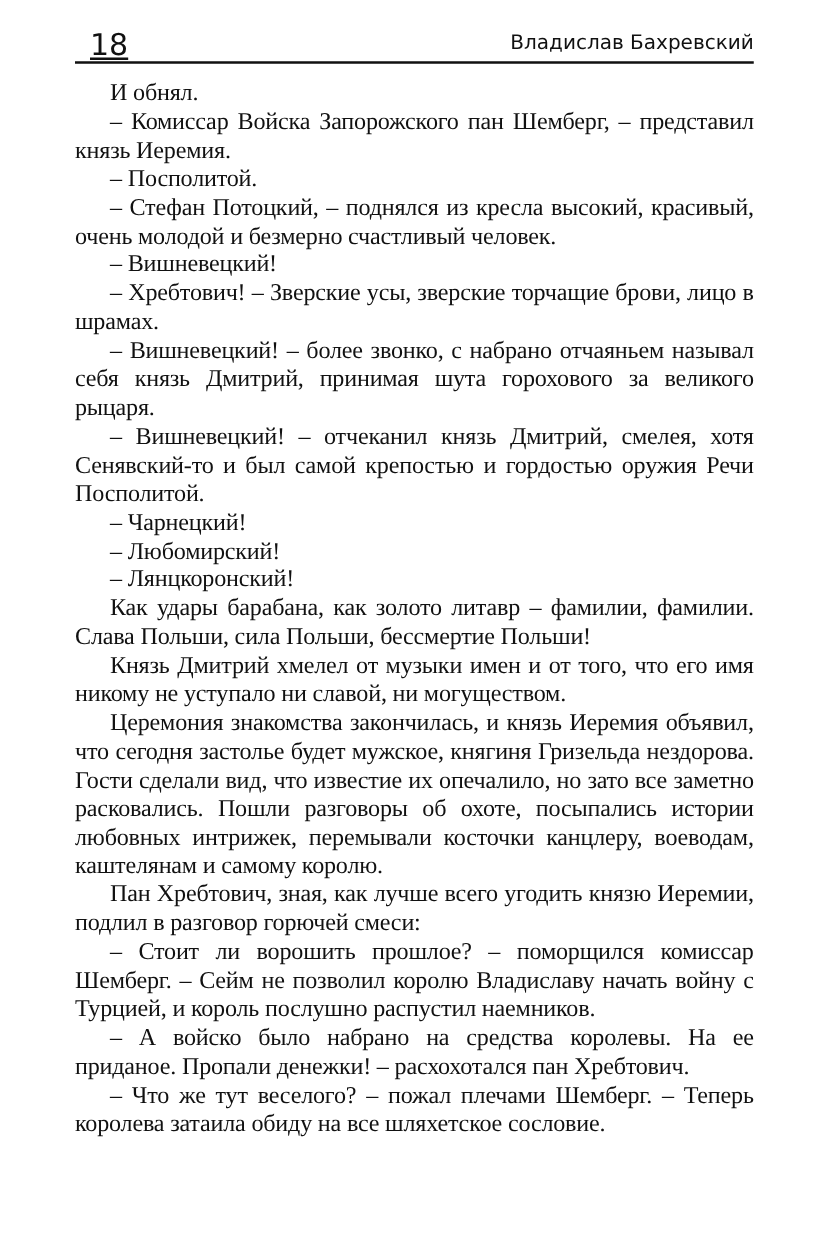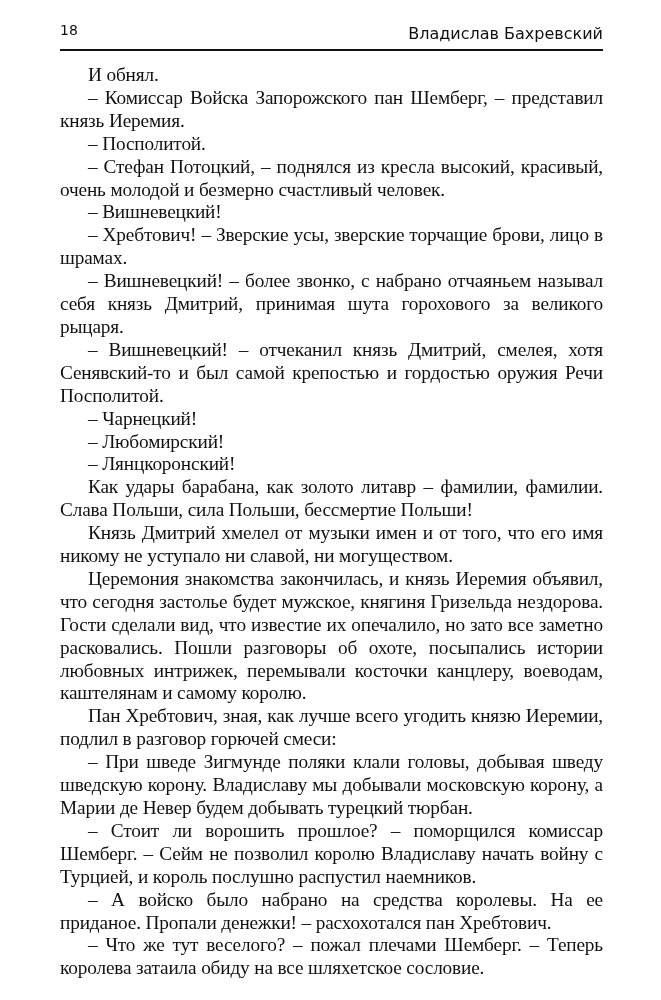--- a/index.html
+++ b/index.html
@@ -7,7 +7,7 @@
   .page { position: absolute; left: 60px; top: 0; width: 543px; }
   .header { position: absolute; left: 0; top: 22px; width: 543px; height: 24px;
             font-family: "DejaVu Sans", sans-serif; color: #111; }
-  .page-num { position: absolute; left: 0; top: 0; font-size: 14px; font-weight: 500; }
+  .page-num { position: absolute; left: 12px; top: 0; font-size: 24px; font-weight: 500; text-decoration: underline; }
   .running-title { position: absolute; right: 0; top: 2px; font-size: 16px; }
   .rule { position: absolute; left: 0; top: 49px; width: 543px; height: 0;
           border-top: 2px solid #111; }

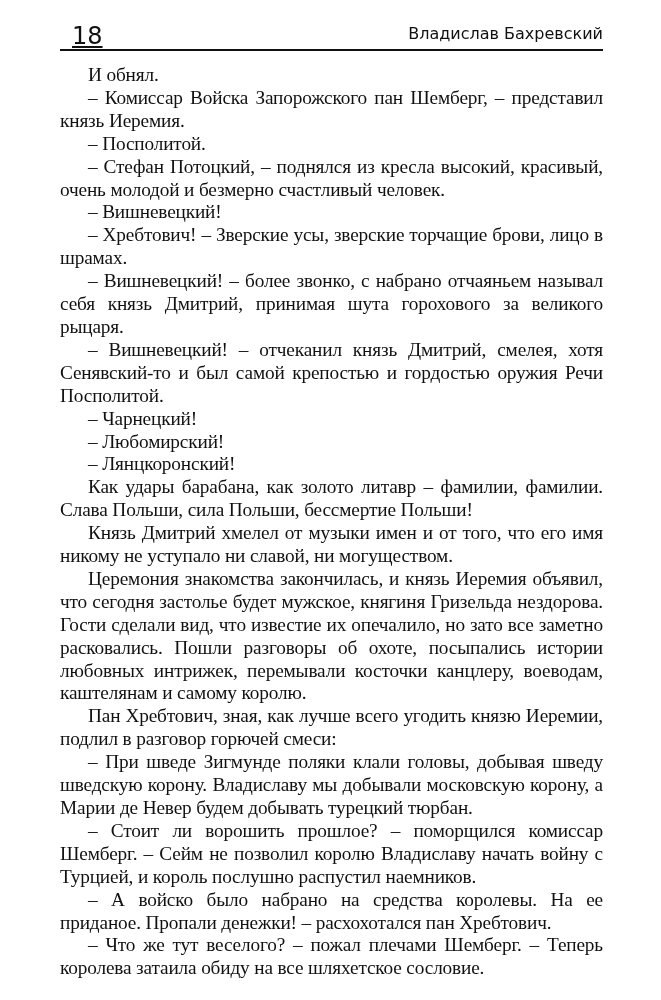--- a/index.html
+++ b/index.html
@@ -43,7 +43,6 @@
     <p>Князь Дмитрий хмелел от музыки имен и от того, что его имя никому не уступало ни славой, ни могуществом.</p>
     <p>Церемония знакомства закончилась, и князь Иеремия объявил, что сегодня застолье будет мужское, княгиня Гризельда нездорова. Гости сделали вид, что известие их опечалило, но зато все заметно расковались. Пошли разговоры об охоте, посыпались истории любовных интрижек, перемывали косточки канцлеру, воеводам, каштелянам и самому королю.</p>
     <p>Пан Хребтович, зная, как лучше всего угодить князю Иеремии, подлил в разговор горючей смеси:</p>
-    <p>– При шведе Зигмунде поляки клали головы, добывая шведу шведскую корону. Владиславу мы добывали московскую корону, а Марии де Невер будем добывать турецкий тюрбан.</p>
     <p>– Стоит ли ворошить прошлое? – поморщился комиссар Шемберг. – Сейм не позволил королю Владиславу начать войну с Турцией, и король послушно распустил наемников.</p>
     <p>– А войско было набрано на средства королевы. На ее приданое. Пропали денежки! – расхохотался пан Хребтович.</p>
     <p>– Что же тут веселого? – пожал плечами Шемберг. – Теперь королева затаила обиду на все шляхетское сословие.</p>

